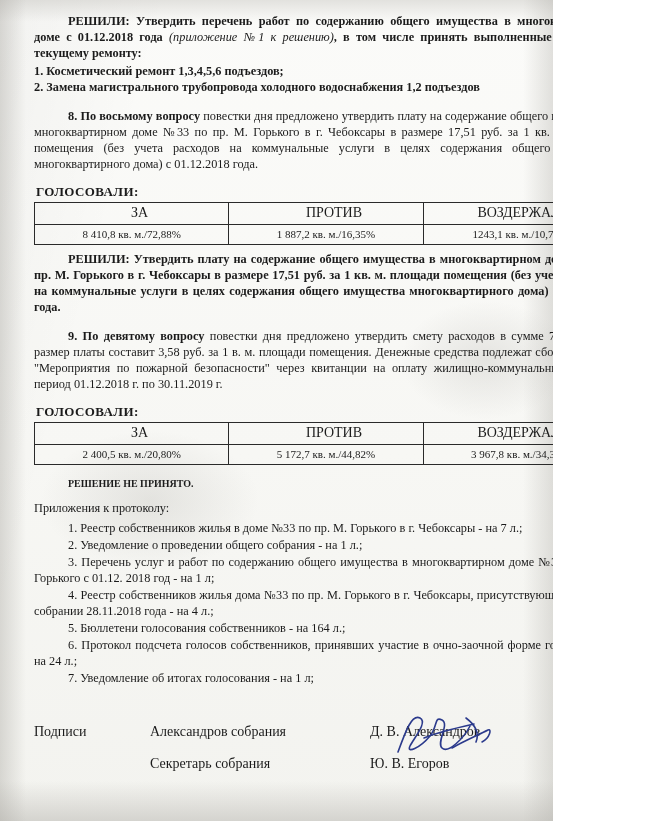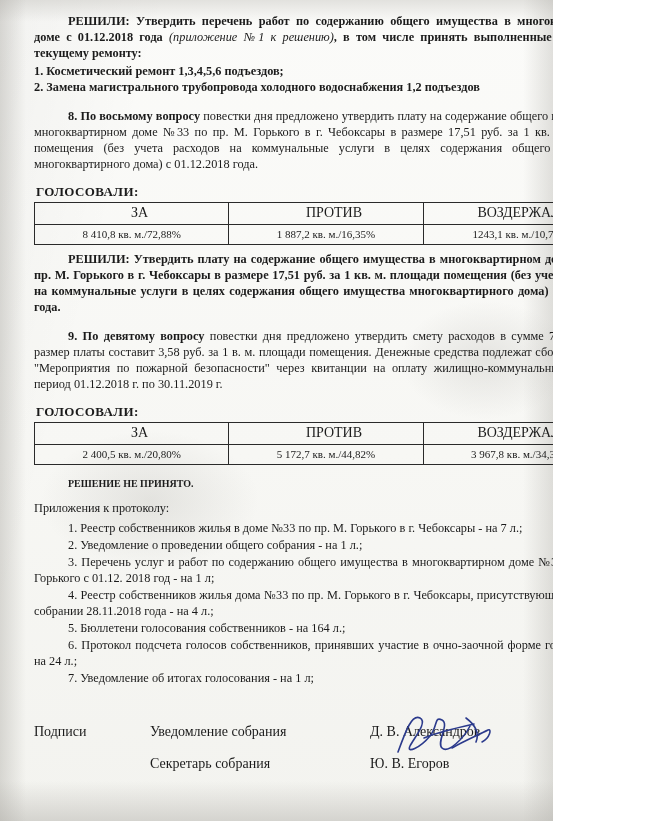--- a/index.html
+++ b/index.html
@@ -226,7 +226,7 @@
 
     <div class="sign-row">
       <div class="sign-label">Подписи</div>
-      <div class="sign-role">Уведомление собрания</div>
+      <div class="sign-role">Александров собрания</div>
       <div class="sign-name">Д. В. Александров</div>
     </div>
     <div class="sign-row sign-line2">

